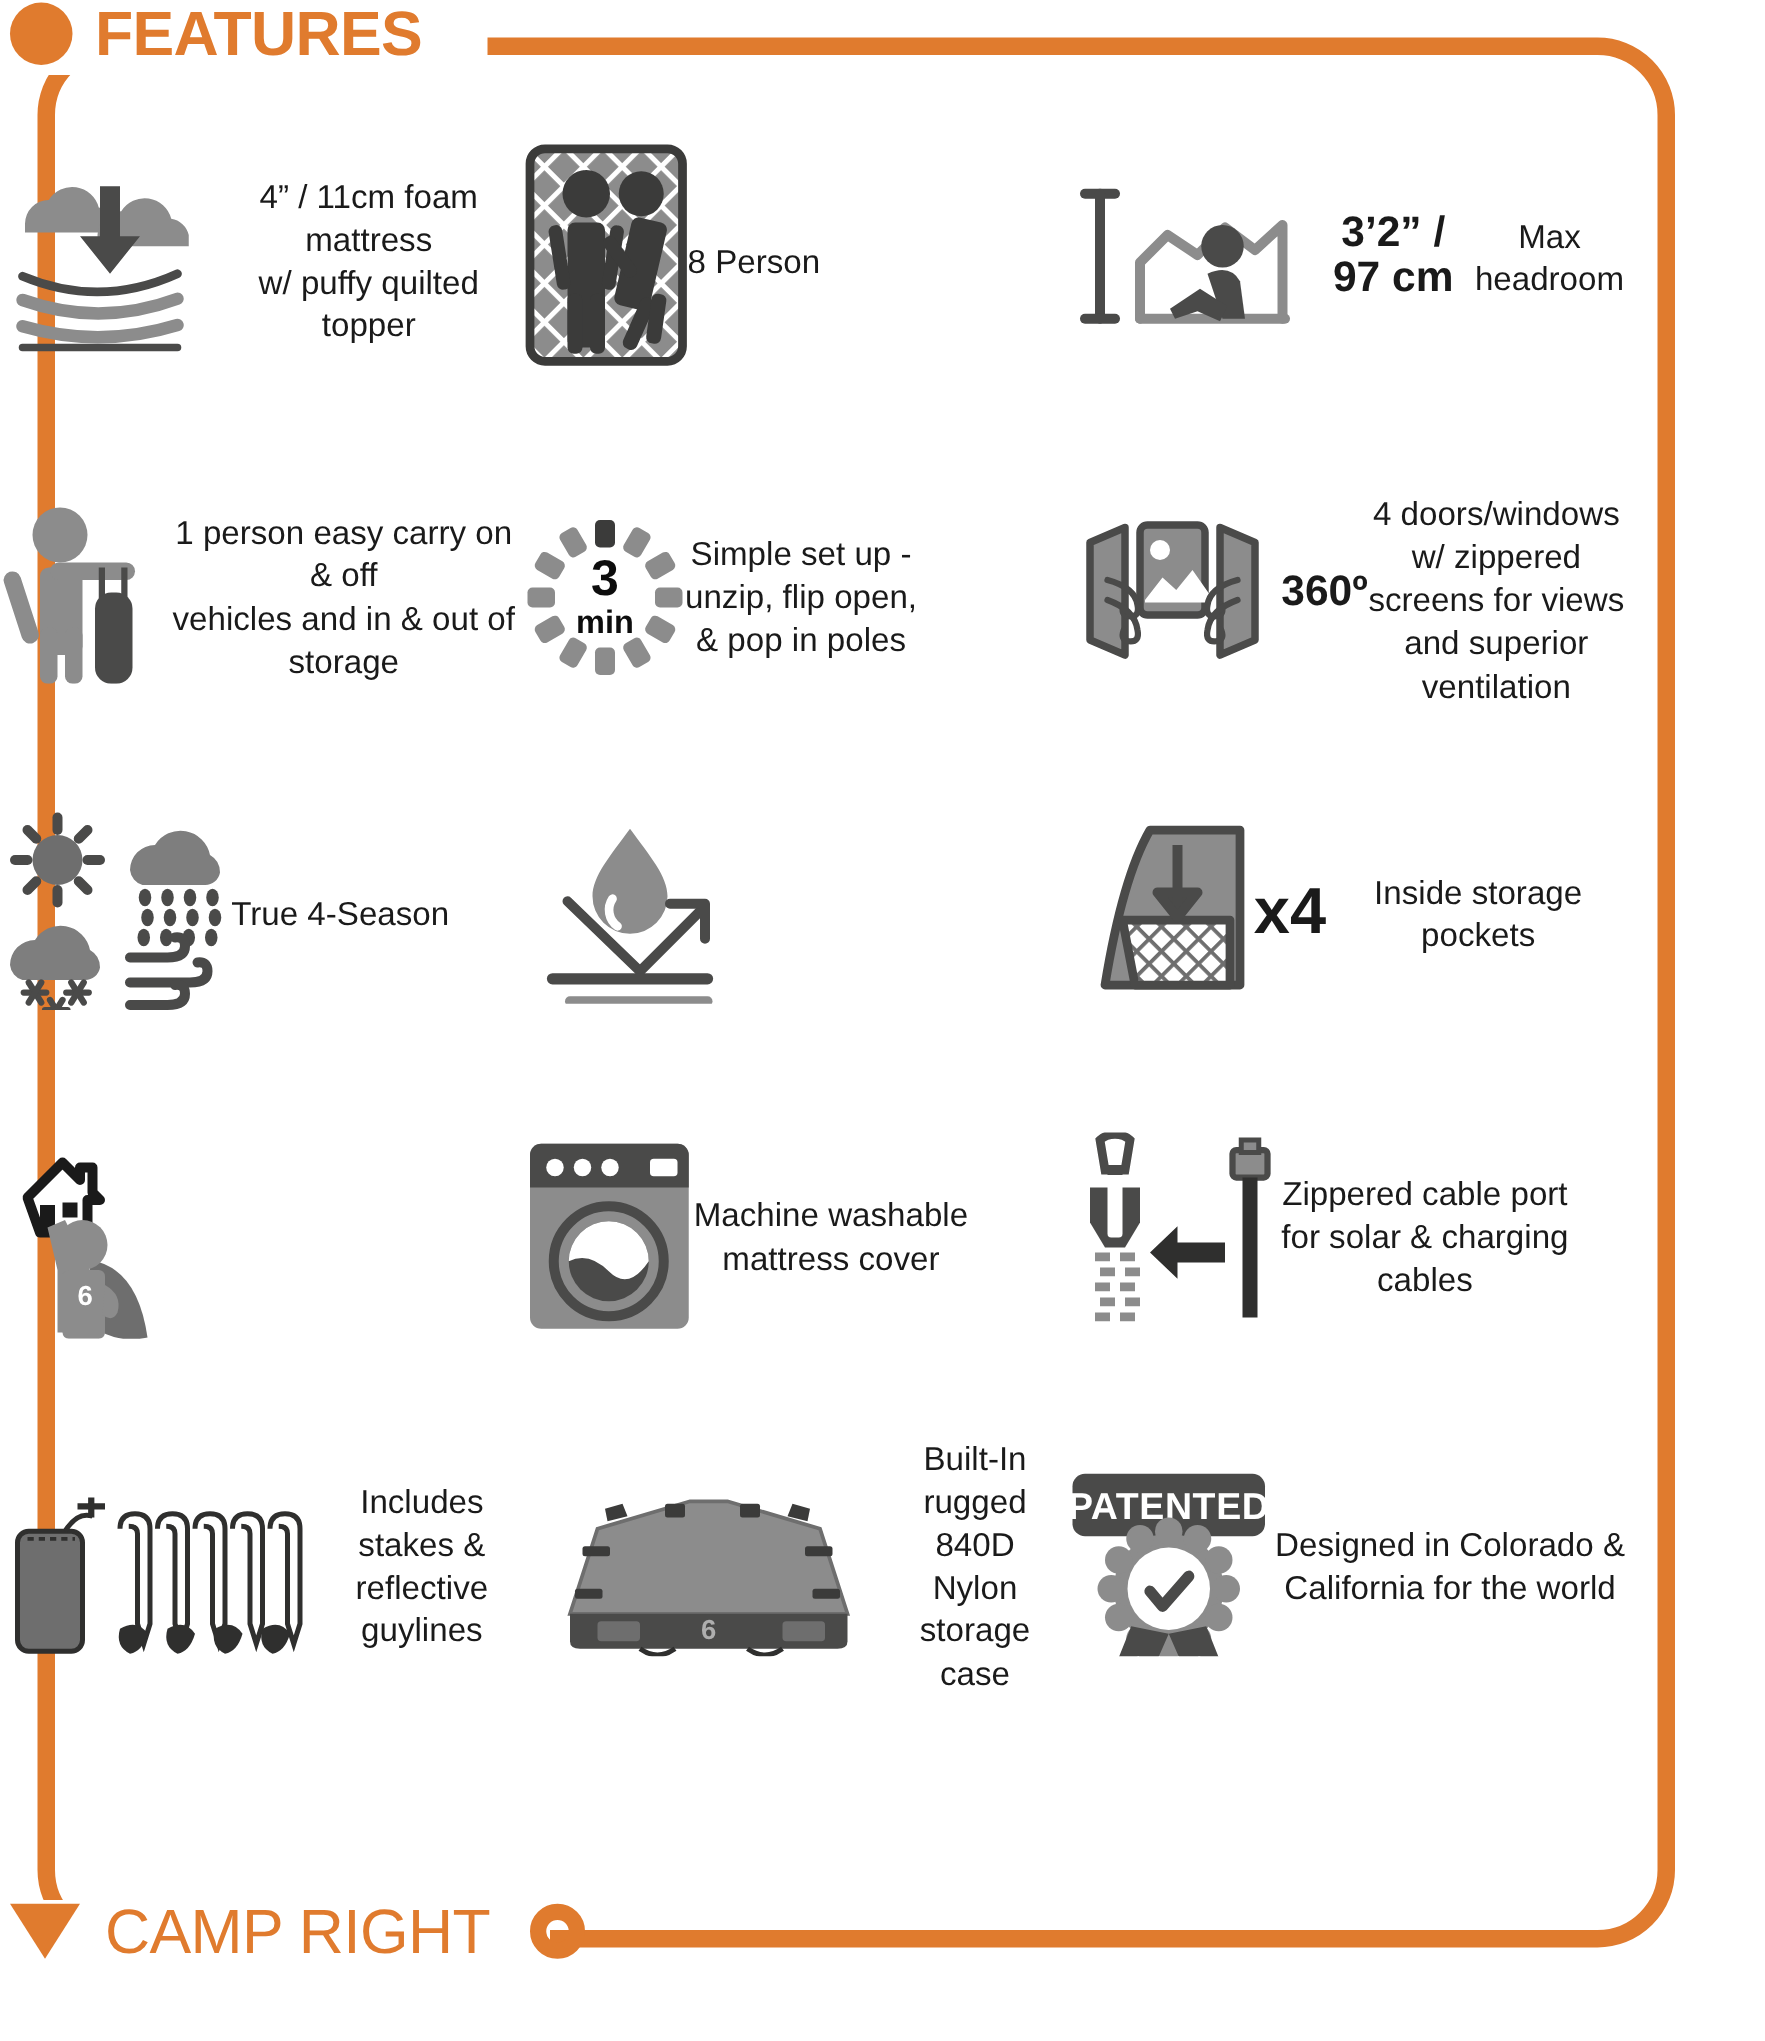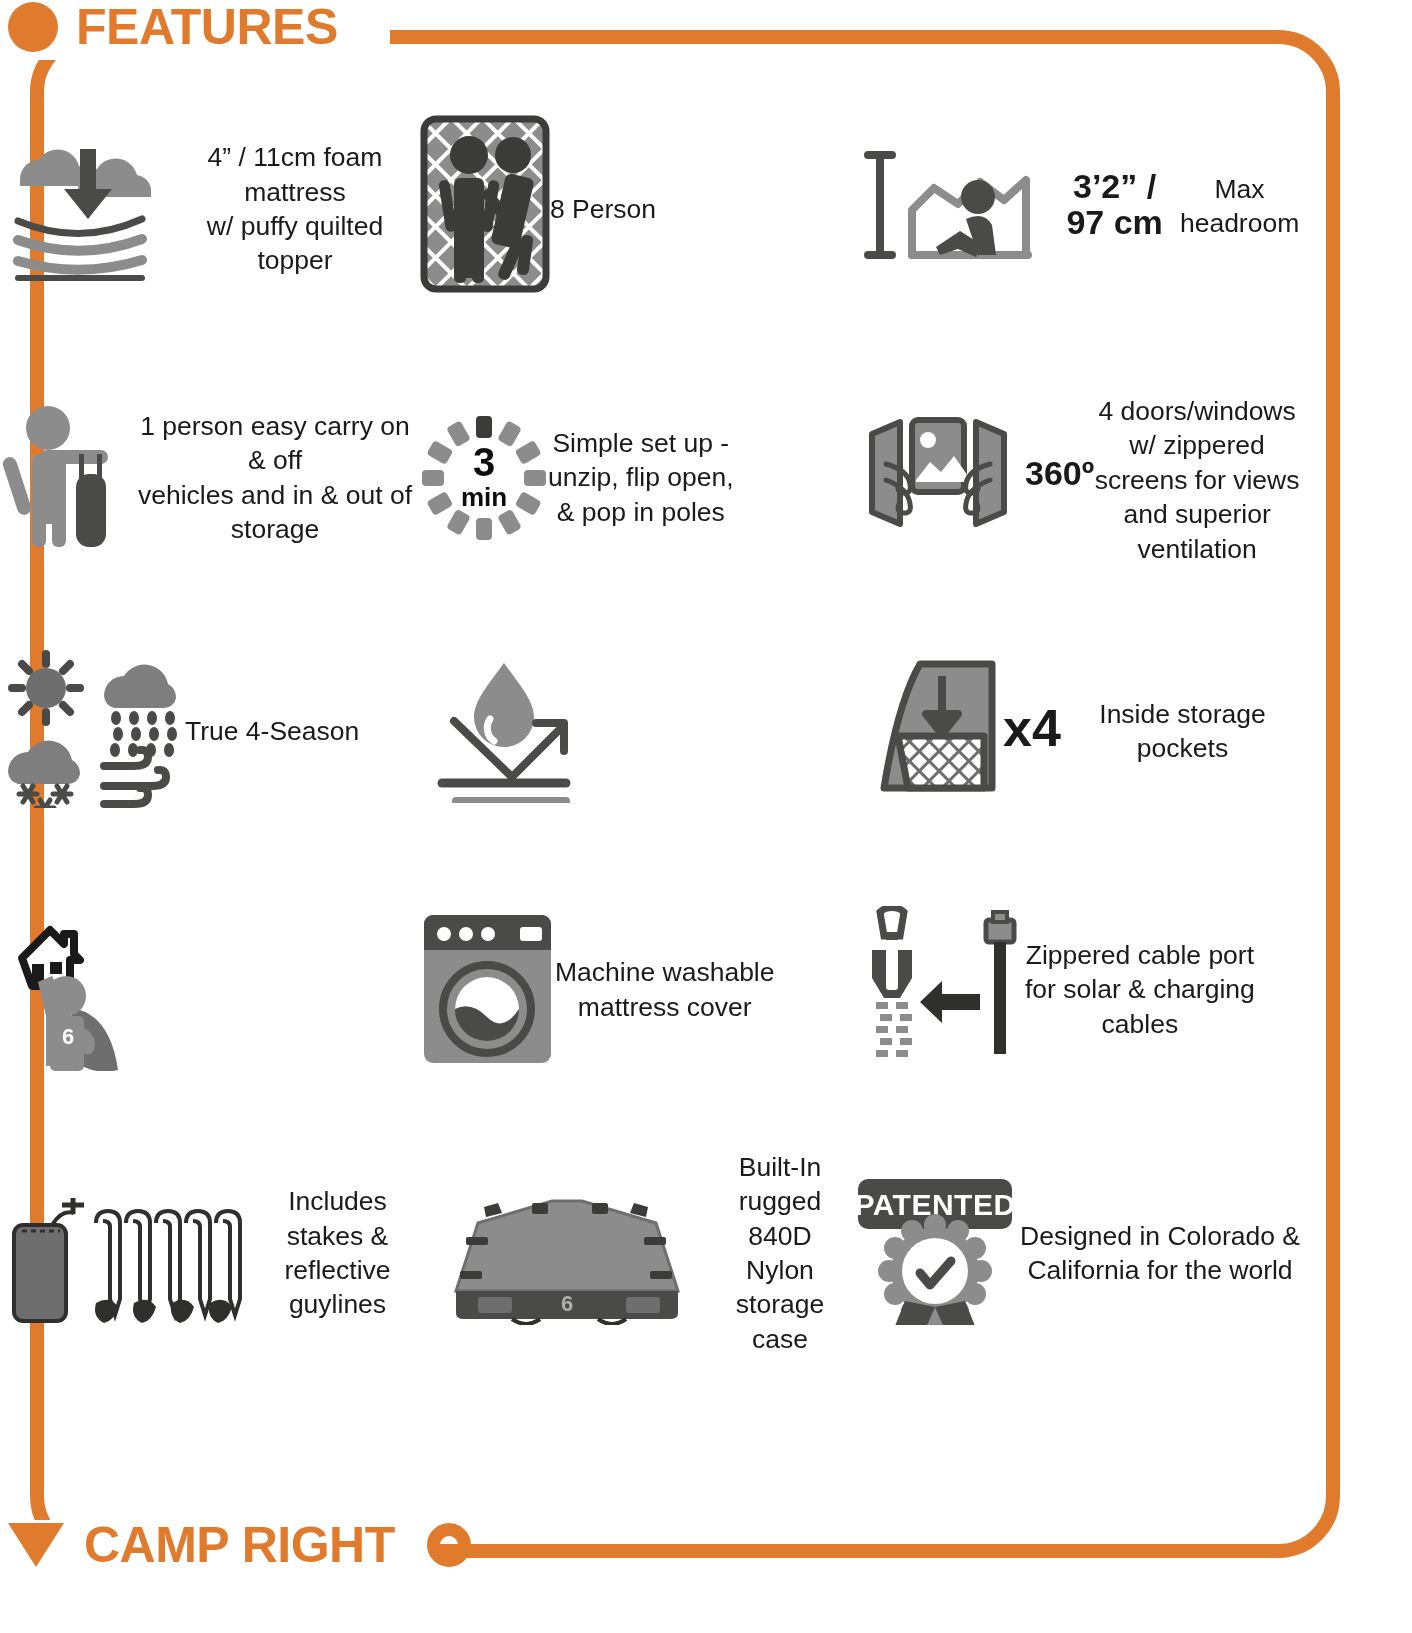--- a/index.html
+++ b/index.html
@@ -79,7 +79,7 @@
   }
   #campright-title {
     font-size: 50px;
-    font-weight: bold;
+    font-weight: normal;
     color: #E07B2E;
     letter-spacing: -0.5px;
     line-height: 1;

